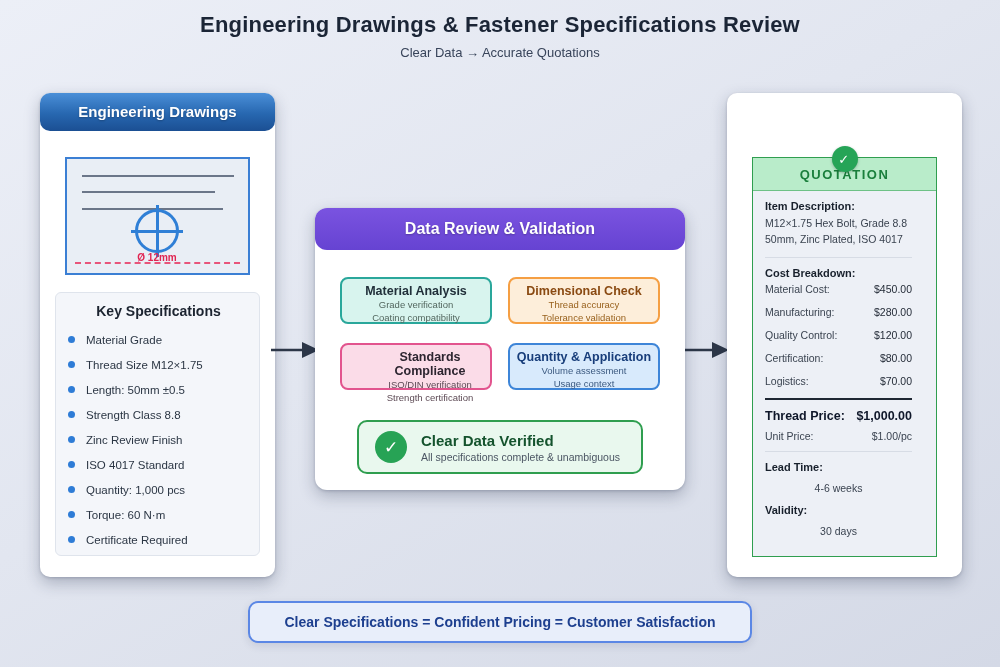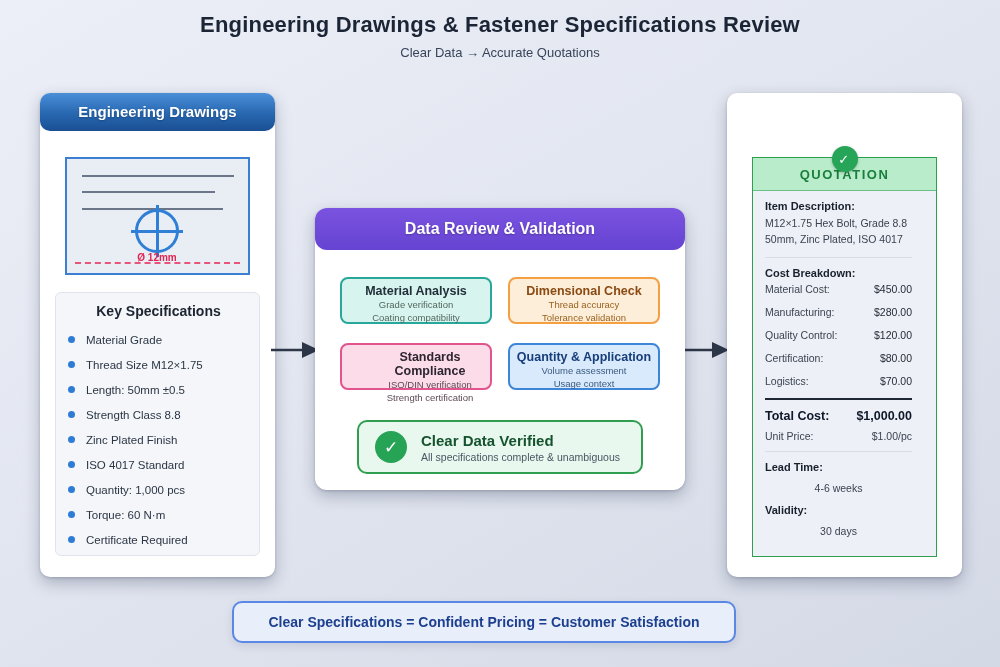--- a/index.html
+++ b/index.html
@@ -291,7 +291,7 @@
         </div>
         <hr class="q-divider-dark">
         <div class="q-total">
-          <span>Total Cost:</span>
+          <span>Thread Price:</span>
           <span>$1,000.00</span>
         </div>
         <div class="q-unit">

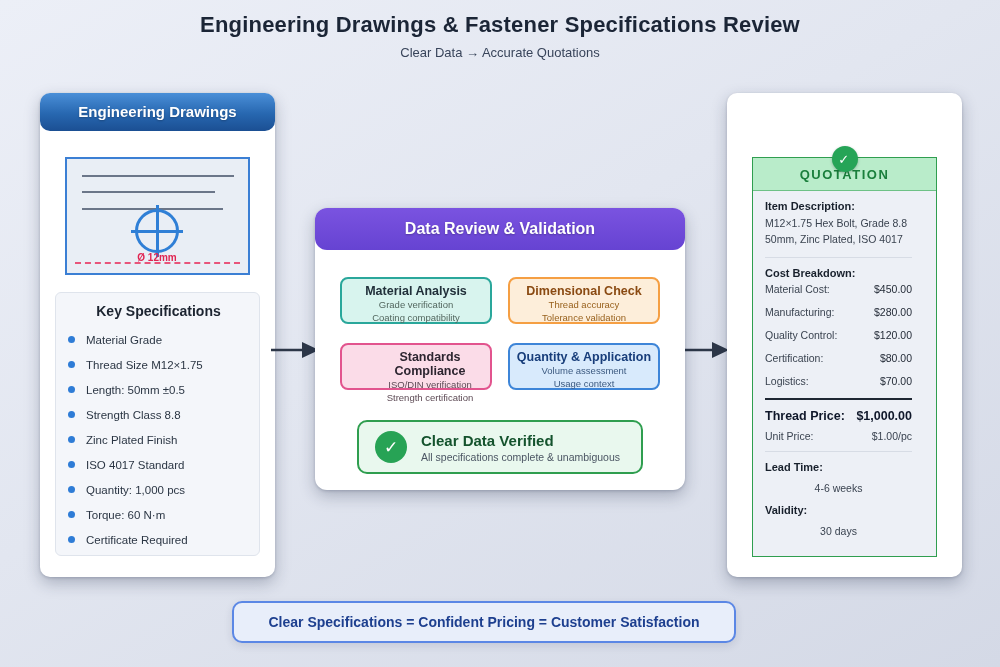--- a/index.html
+++ b/index.html
@@ -190,7 +190,7 @@
           </li>
         <li class="spec-item">
             <span class="bullet"></span>
-            <span>Zinc Plated Finish</span>
+            <span>Zinc Review Finish</span>
           </li>
         <li class="spec-item">
             <span class="bullet"></span>

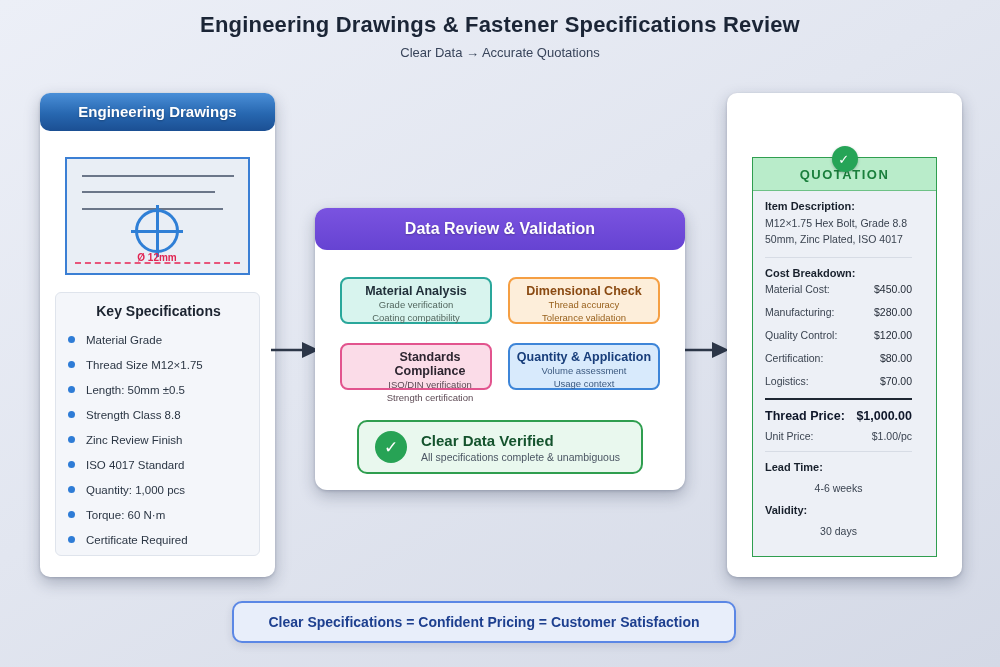--- a/index.html
+++ b/index.html
@@ -140,7 +140,7 @@
 
   
   .bottom-banner {
-    position: absolute; left: 232px; top: 601px; width: 504px; height: 42px;
+    position: absolute; left: 248px; top: 601px; width: 504px; height: 42px;
     background: #e8eefa; border: 2px solid #5b87e5; border-radius: 10px;
     display: flex; align-items: center; justify-content: center;
     font-size: 14px; font-weight: bold; color: #1d3f8f;

